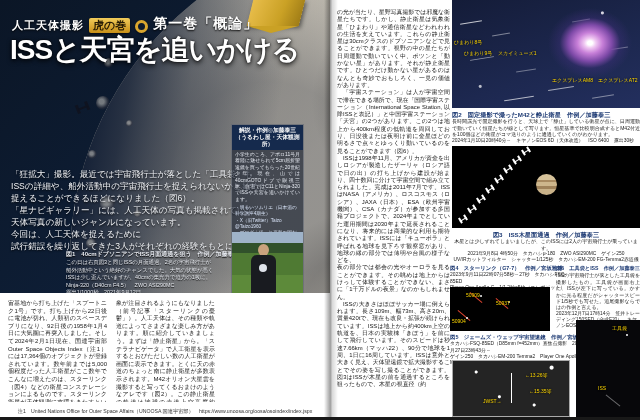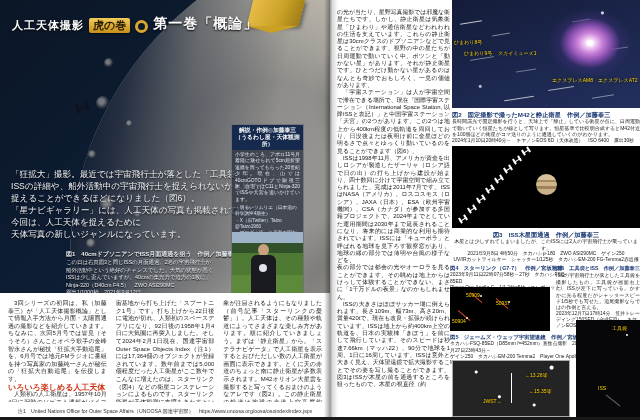--- a/index.html
+++ b/index.html
@@ -139,6 +139,7 @@
       <span class="volume">第一巻「概論」</span>
     </div>
 
+    <div class="title">ISSと天宮を追いかける</div>
 
     <div class="lede">
       <div>「狂拡大」撮影。最近では宇宙飛行士が落とした「工具袋」も</div>

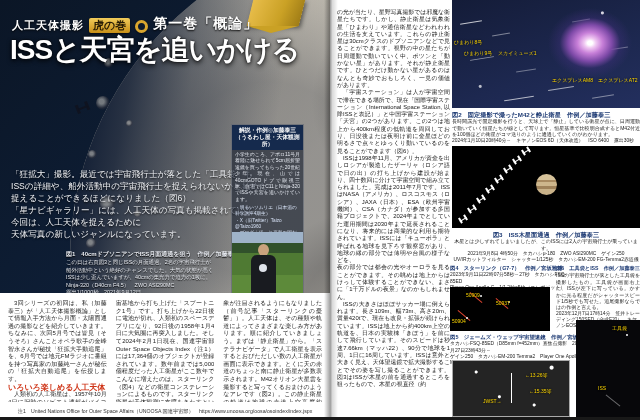--- a/index.html
+++ b/index.html
@@ -146,8 +146,8 @@
       <div>ISSの詳細や、船外活動中の宇宙飛行士を捉えられないかと始めた</div>
       <div>捉えることができるほどになりました（図6）。</div>
       <div>「星ナビギャラリー」には、人工天体の写真も掲載されていて</div>
+      <div>天体写真の新しいジャンルになっています。</div>
       <div>今回は、人工天体を捉えるために</div>
-      <div>天体写真の新しいジャンルになっています。</div>
     </div>
 
     <div class="fig1cap">

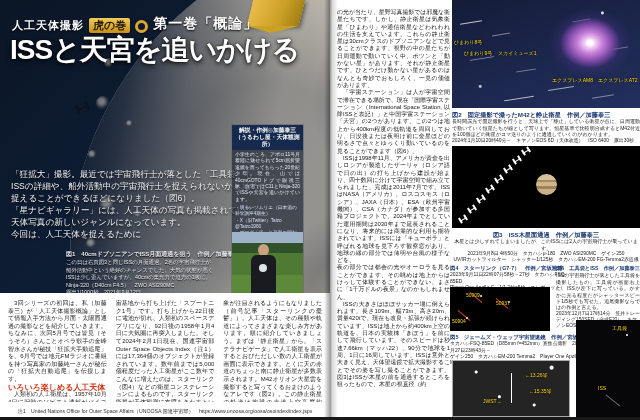--- a/index.html
+++ b/index.html
@@ -148,6 +148,7 @@
       <div>「星ナビギャラリー」には、人工天体の写真も掲載されていて</div>
       <div>天体写真の新しいジャンルになっています。</div>
       <div>今回は、人工天体を捉えるために</div>
+      <div>試行錯誤を繰り返してきた3人がそれぞれの経験をもとに</div>
     </div>
 
     <div class="fig1cap">

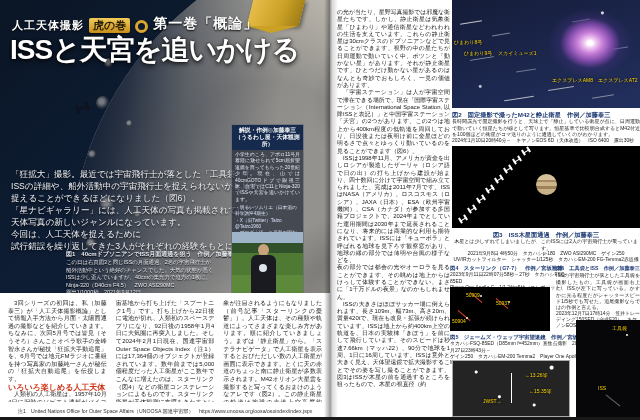--- a/index.html
+++ b/index.html
@@ -180,11 +180,6 @@
     <div class="band">
       <div class="cols">
         <div class="col">
-          <p>3回シリーズの初回は、私（加藤泰三）が「人工天体撮影概論」として情報入手方法から月面・太陽面通過の撮影などを紹介していきます。ちなみに、次回5月号では皆見（そうそろ）さんことオペラ歌手の金峰智永さんが秘技「狂拡大手動追尾」を、6月号では地元FMラジオに番組を持つ写真家の加藤純一さんが秘伝の「狂拡大自動追尾」を伝授します。</p>
-          <p class="redhead">いろいろ楽しめる人工天体</p>
-          <p>人類初の人工衛星は、1957年10月4日に旧時のソビエト連邦がバイコヌール宇</p>
-        </div>
-        <div class="col">
           <p class="noind" style="text-indent:0;">宙基地から打ち上げた「スプートニク1号」です。打ち上げから22日後に電池が切れ、人類初のスペースデブリになり、92日後の1958年1月4日に大気圏に再突入しました。そして2024年2月1日現在、国連宇宙部 Outer Space Objects Index（注1）には17,364個のオブジェクトが登録されています。数年前までは5,000個程度だった人工衛星がここ数年でこんなに増えたのは、スターリンク（図4）などの衛星コンステレーションによるものです。スターリンク衛星が天体観測に支障をきたすという弊害の反面、「スターリンクフレア」という現</p>
         </div>
         <div class="col">

